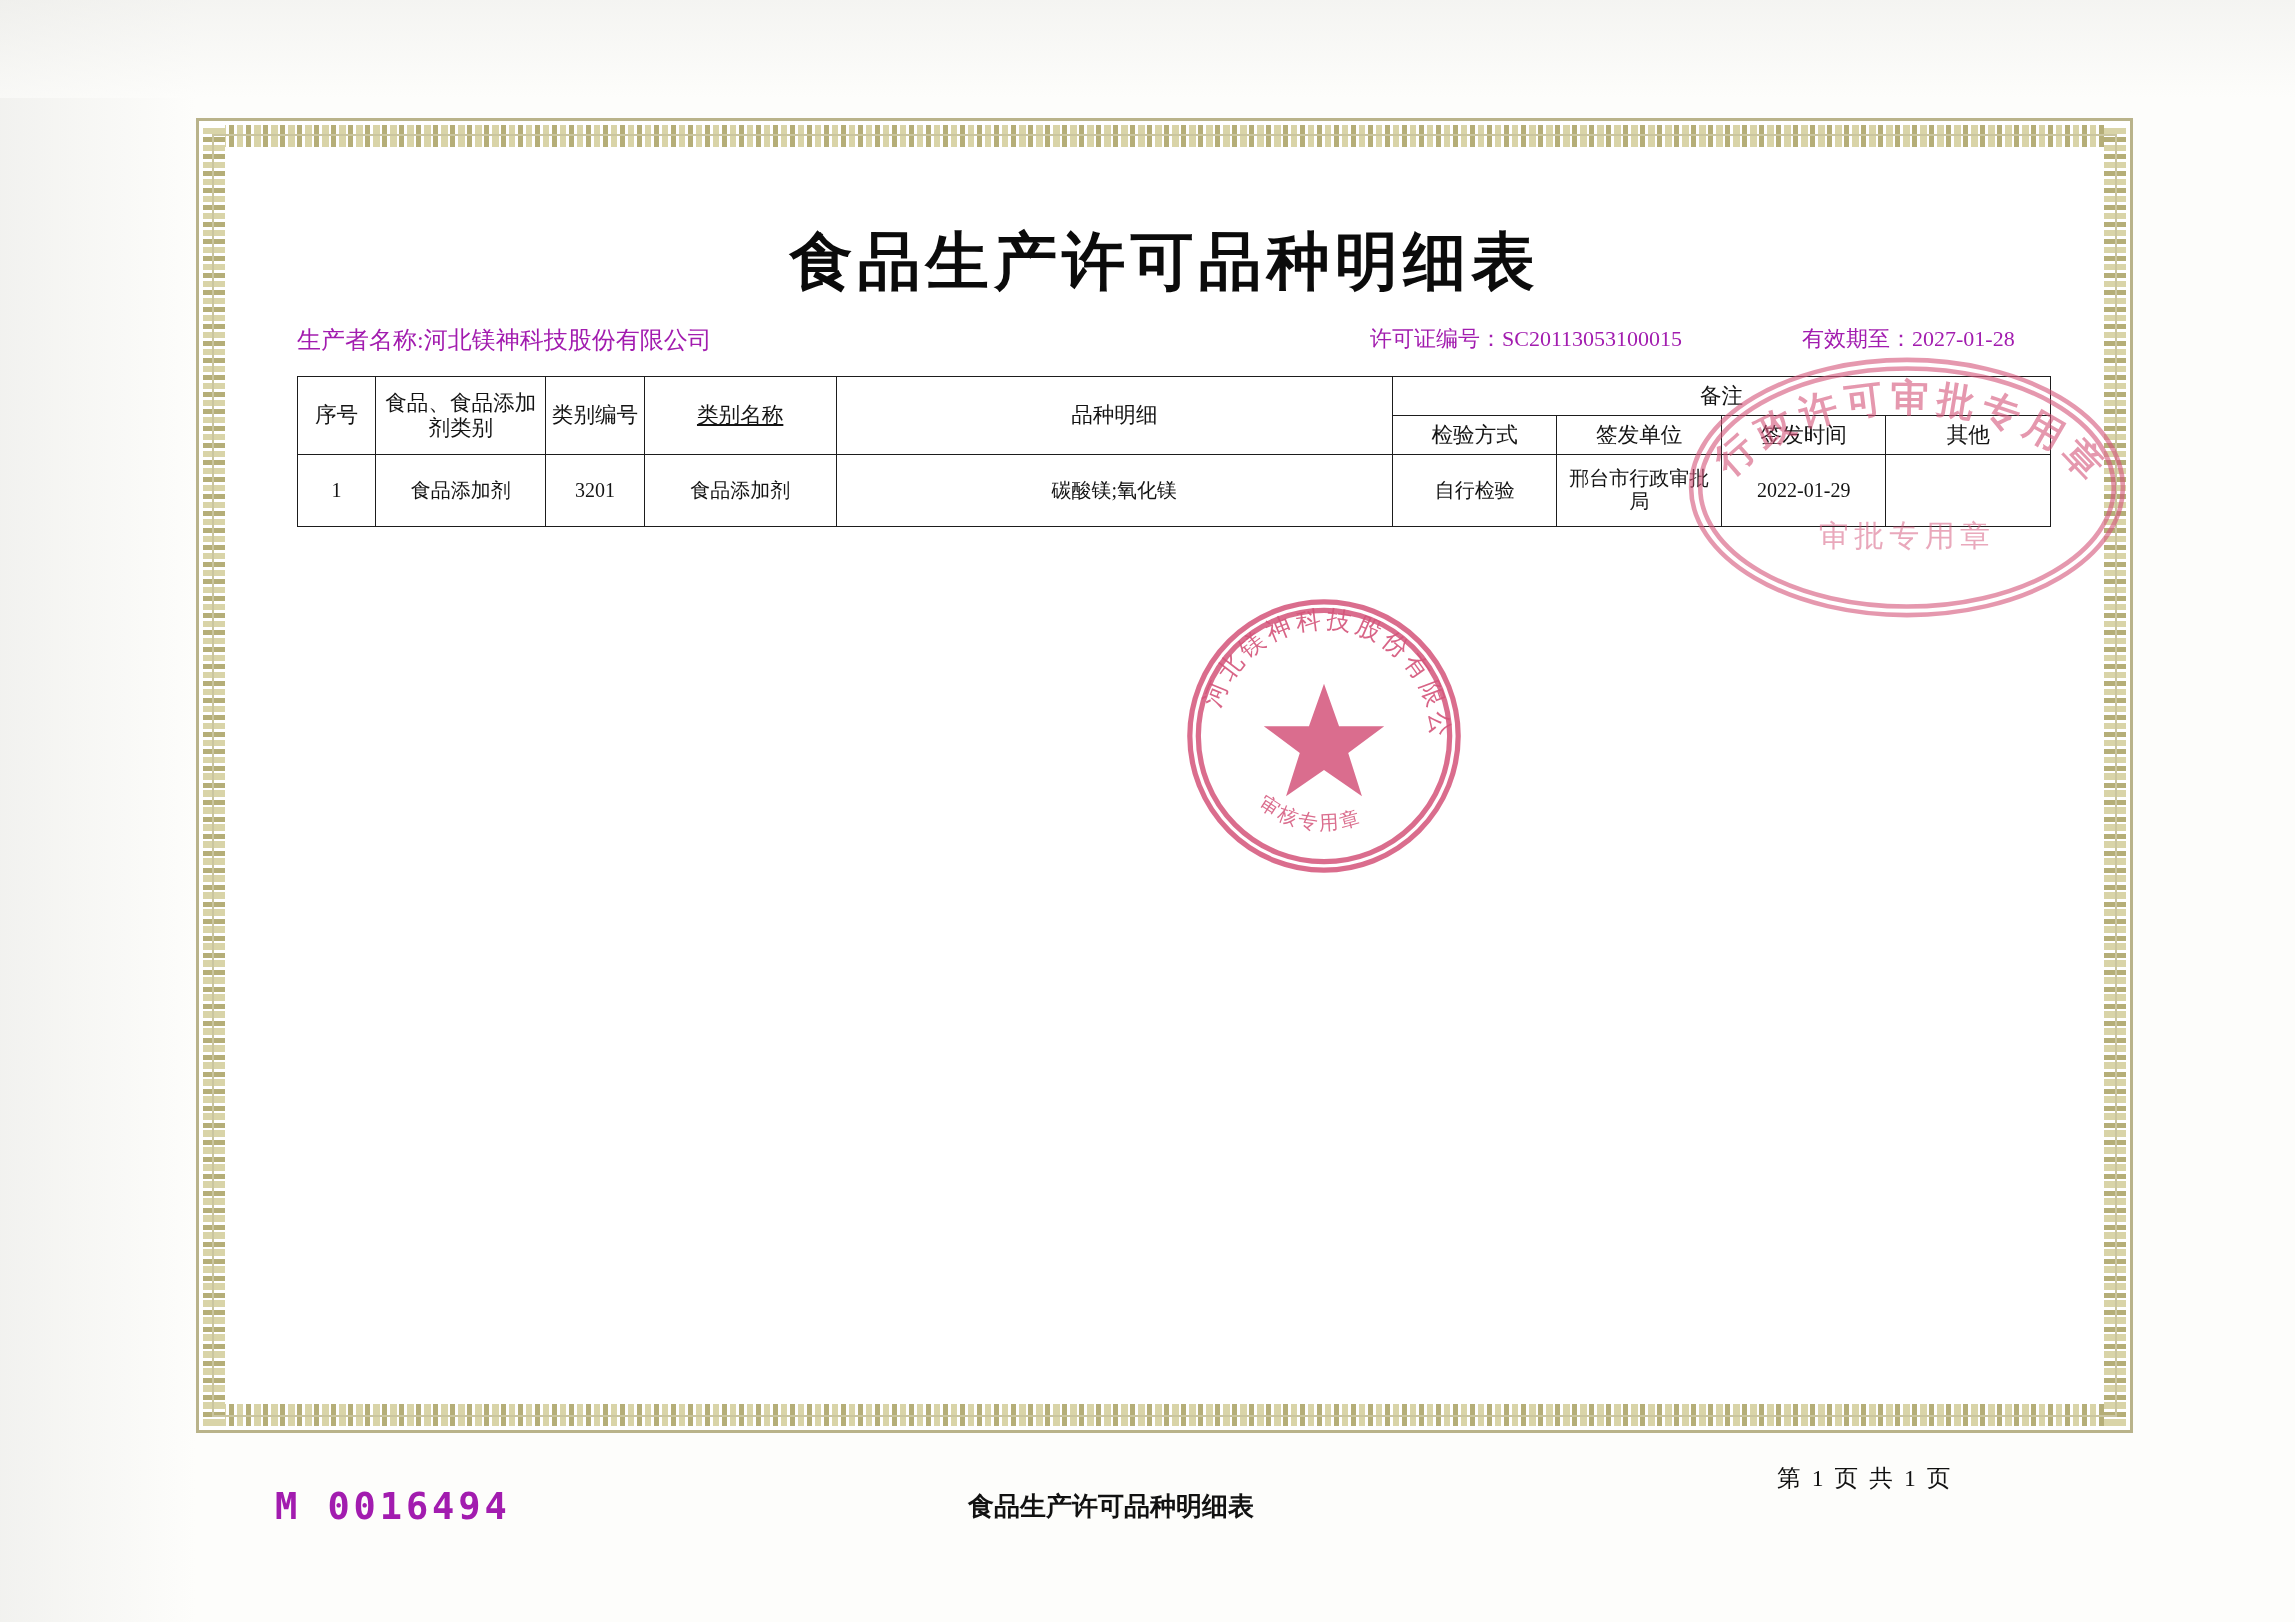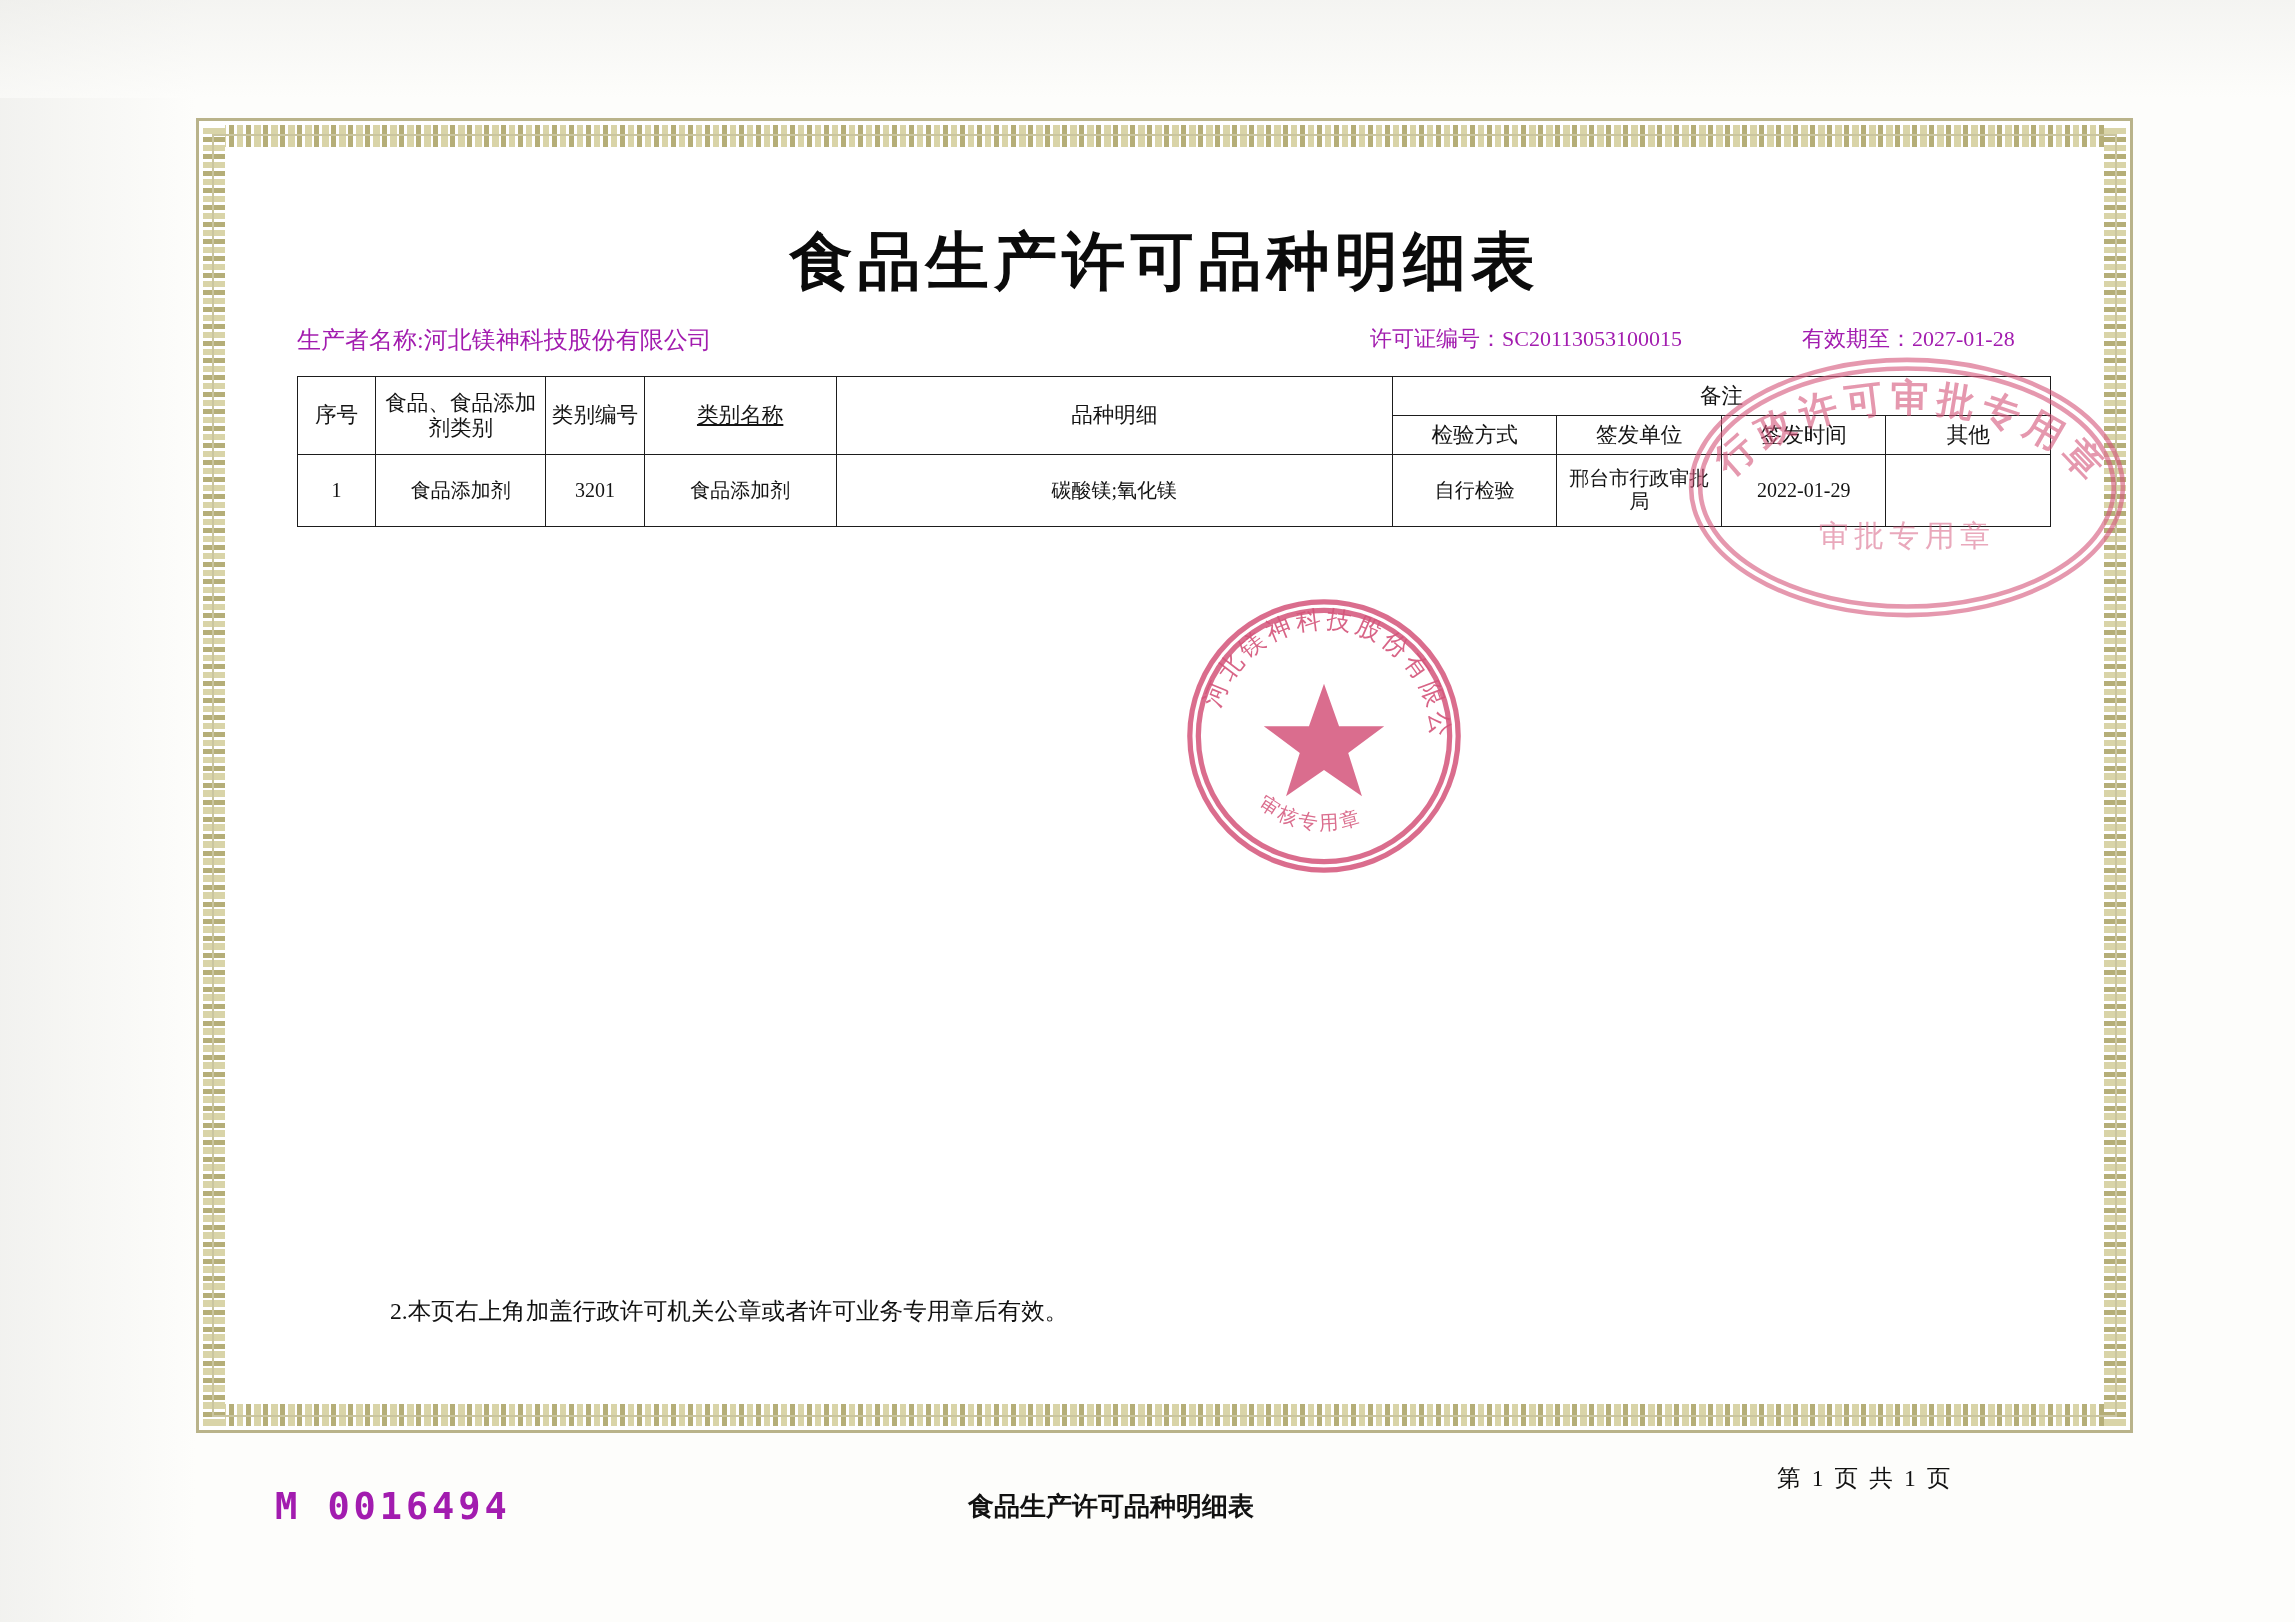--- a/index.html
+++ b/index.html
@@ -298,9 +298,6 @@
       </table>
 
       <div class="notes">
-        <div class="note-line note-indent">
-          <span>2.本页右上角加盖行政许可机关公章或者许可业务专用章后有效。</span>
-        </div>
       </div>
 
       <div class="stamp stamp-round">

